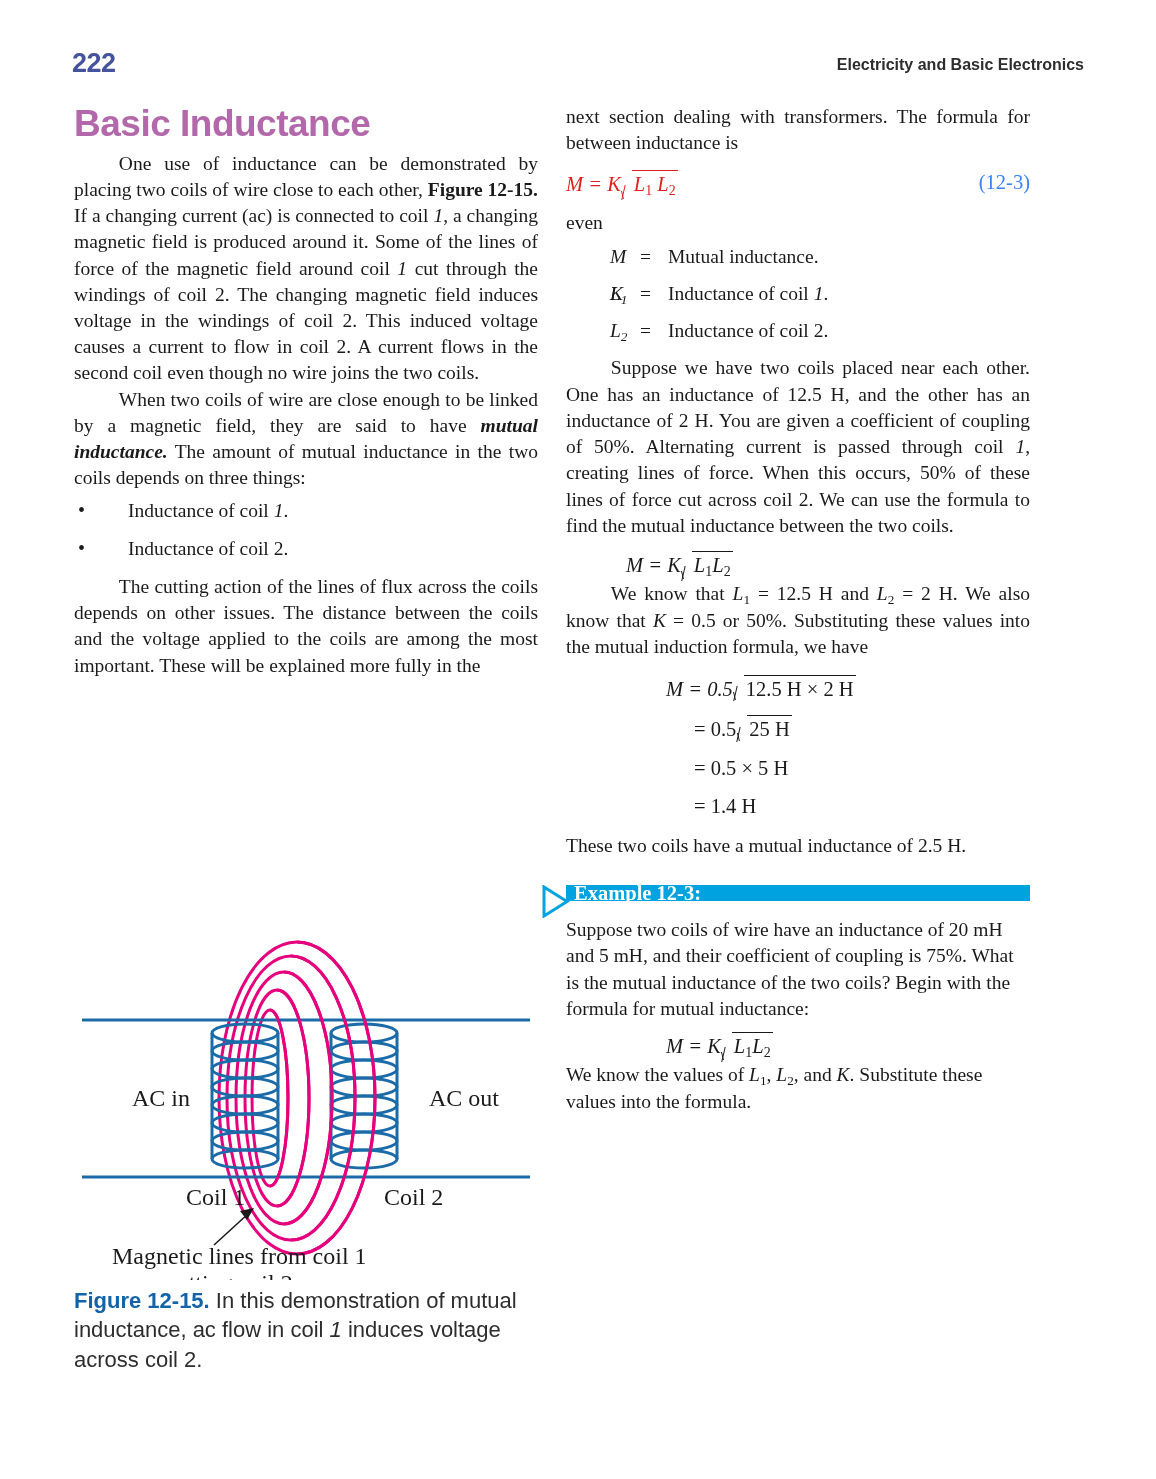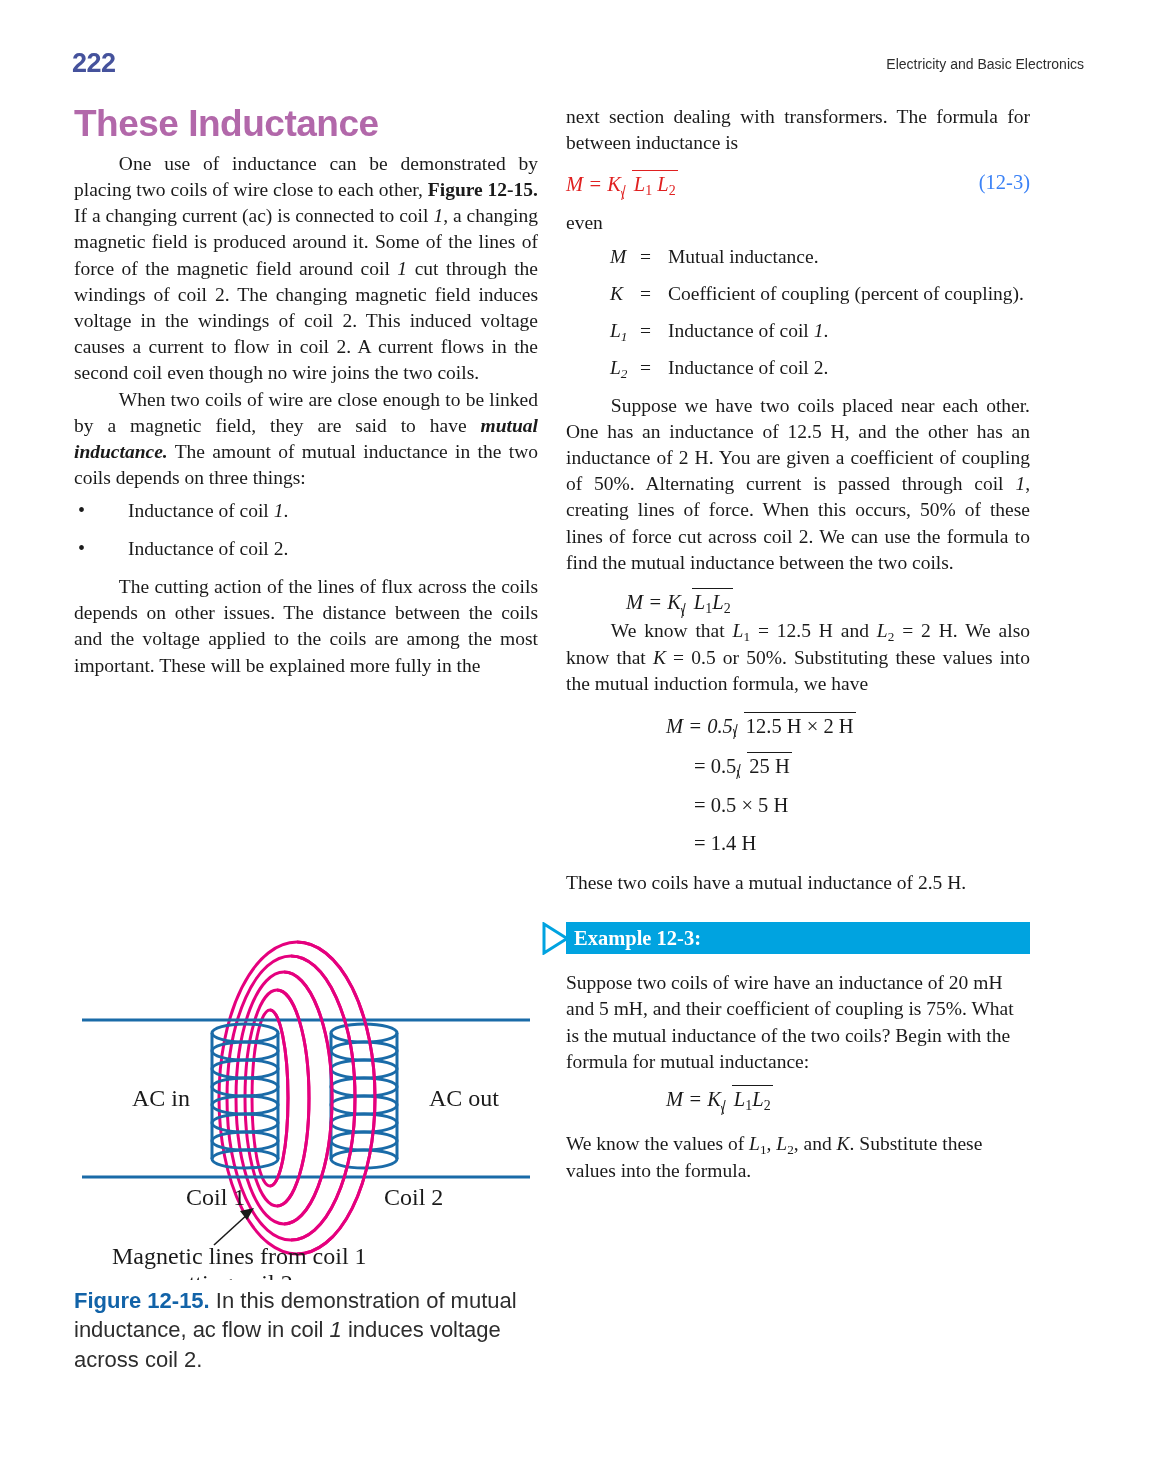--- a/index.html
+++ b/index.html
@@ -35,8 +35,9 @@
     position: absolute;
     right: 0; top: 8px;
     font-family: "Liberation Sans", sans-serif;
-    font-size: 14px;
+    font-size: 16px;
     color: #2d2d2d;
+    font-weight: bold;
   }
 
   

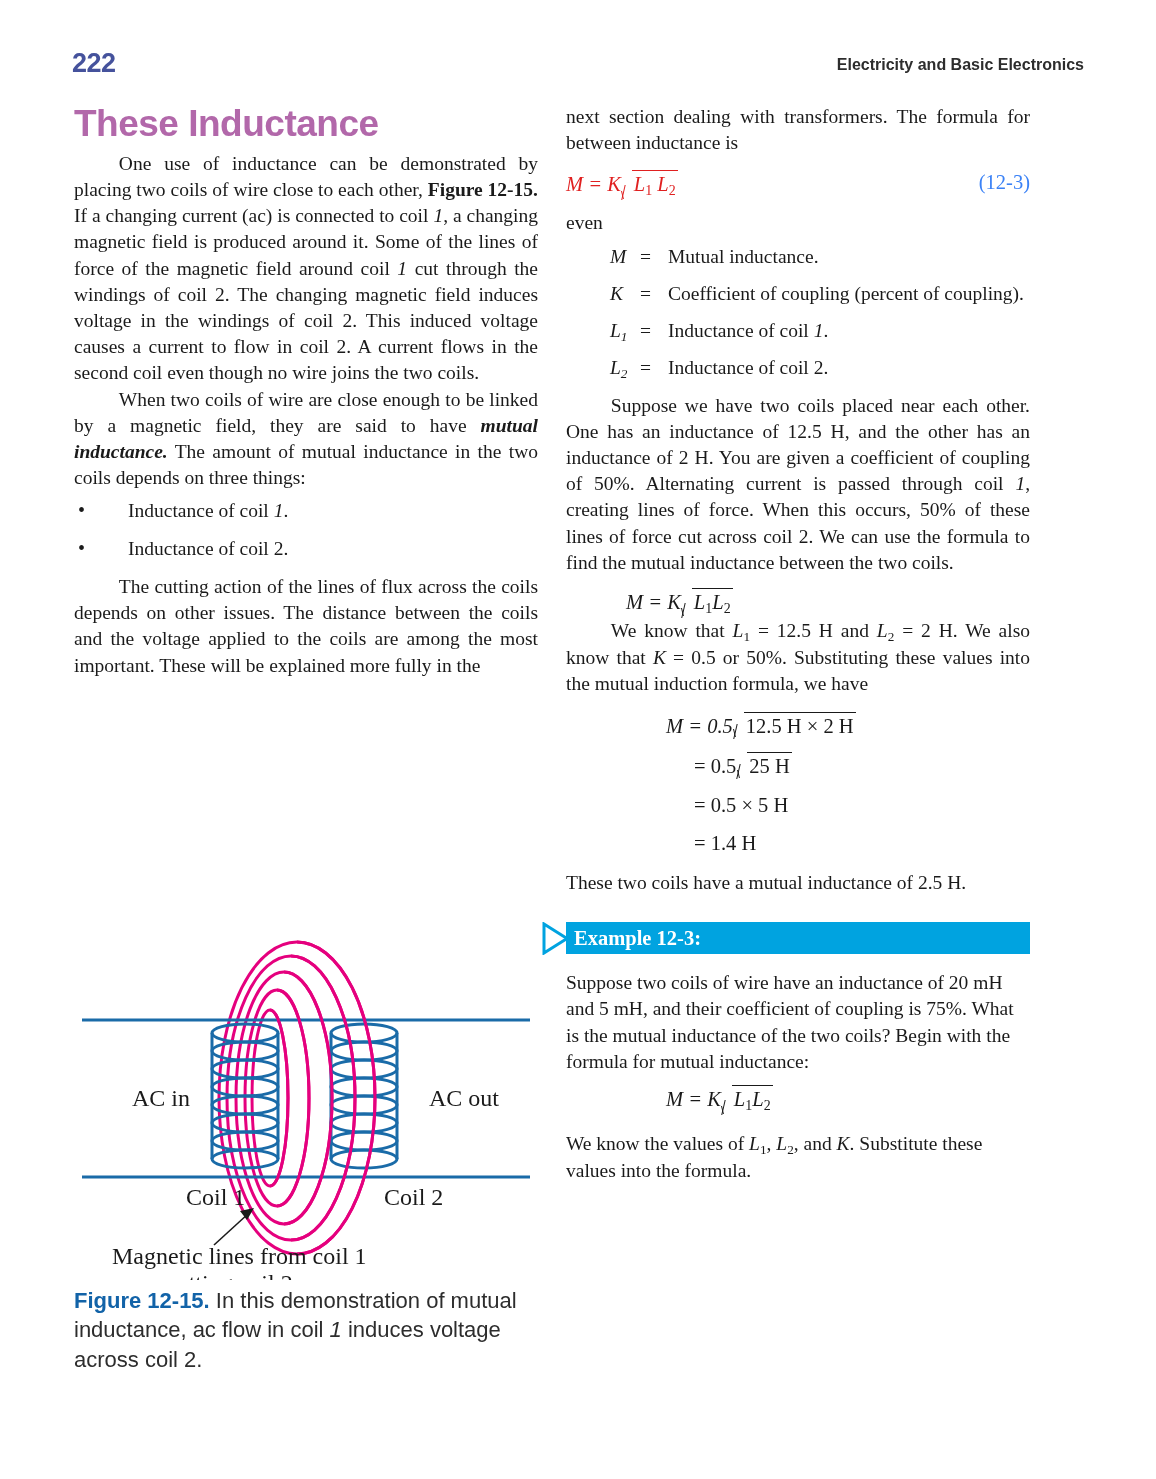--- a/index.html
+++ b/index.html
@@ -223,7 +223,7 @@
 
 <div class="col col-left">
 
-  <h1 class="section-title">These Inductance</h1>
+  <h1 class="section-title">Basic Inductance</h1>
 
   <p class="body"><span>One use of inductance can be demonstrated by placing two coils of wire close to each other, </span><b>Figure 12-15.</b><span> If a changing current (ac) is connected to coil </span><i class="var">1</i><span>, a changing magnetic field is produced around it. Some of the lines of force of the magnetic field around coil </span><i class="var">1</i><span> cut through the windings of coil 2. The changing magnetic field induces voltage in the windings of coil 2. This induced voltage causes a current to flow in coil 2. A current flows in the second coil even though no wire joins the two coils.</span></p>
 

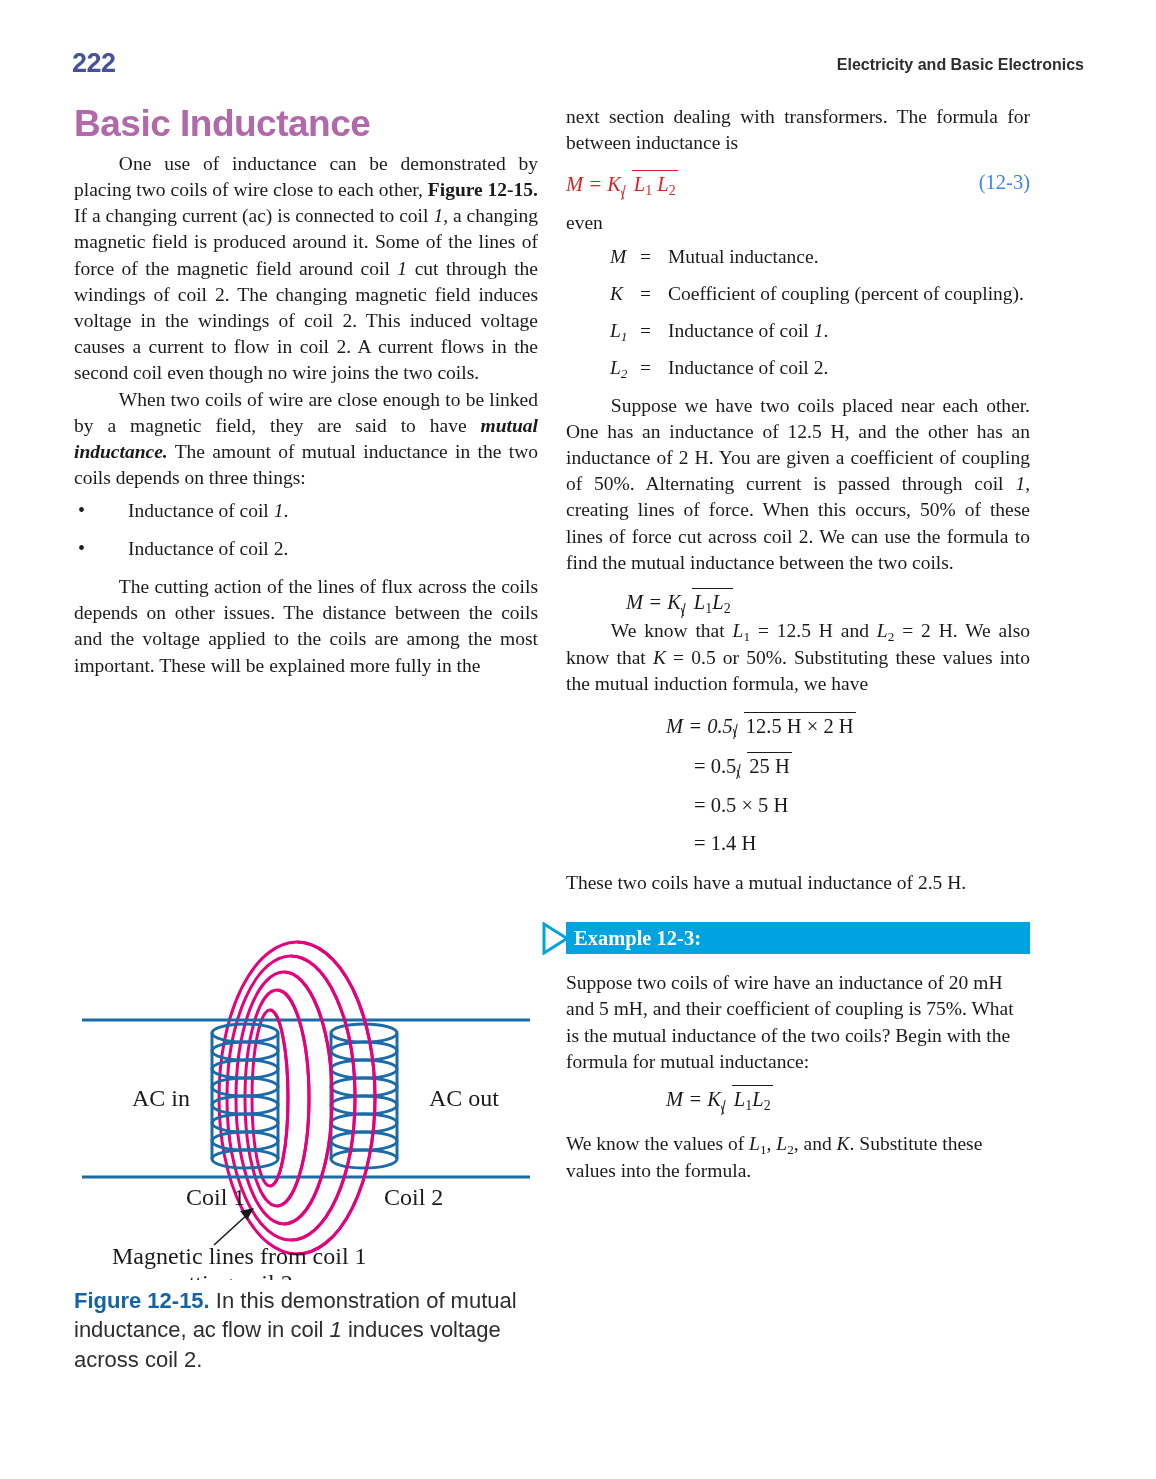--- a/index.html
+++ b/index.html
@@ -255,7 +255,6 @@
     </li>
     <li>
       <span class="sym"><span>K</span><span class="eqs">=</span></span>
-      <span>Coefficient of coupling (percent of coupling).</span>
     </li>
     <li>
       <span class="sym"><span>L</span><span class="sub">1</span><span class="eqs">=</span></span>

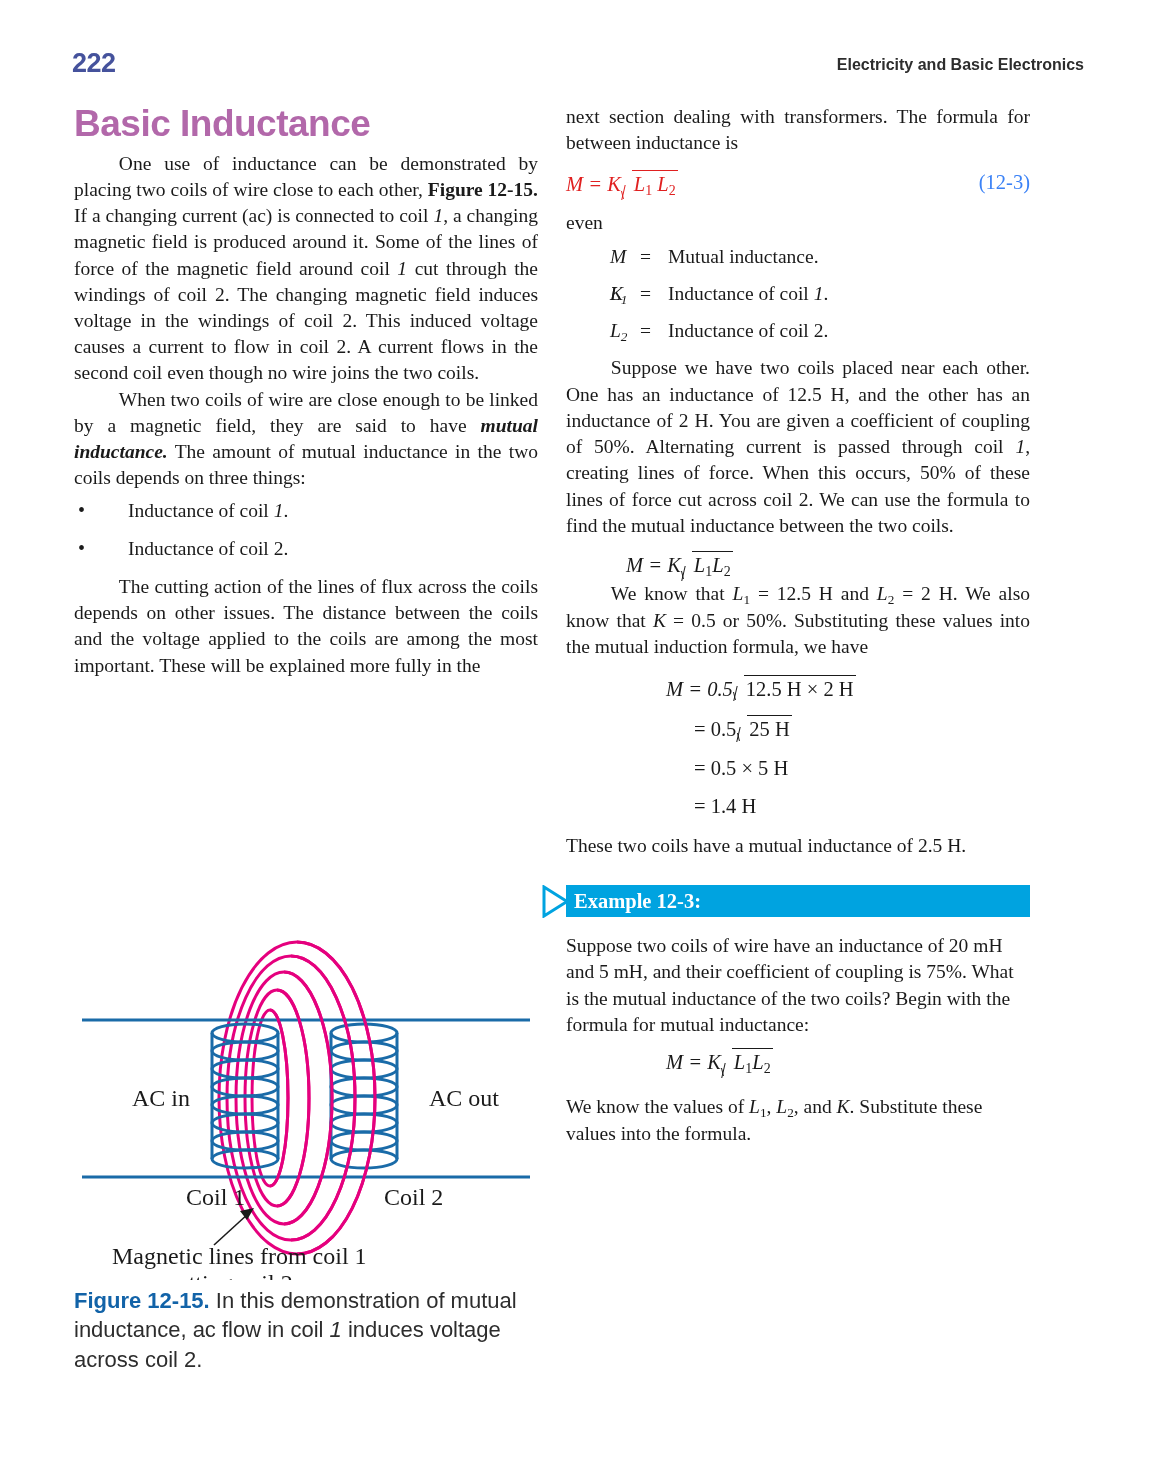--- a/index.html
+++ b/index.html
@@ -175,7 +175,7 @@
   .example-banner {
     position: relative;
     margin-top: 26px;
-    height: 32px;
+    height: 16px;
     background: #00a3e0;
     display: flex;
     align-items: center;

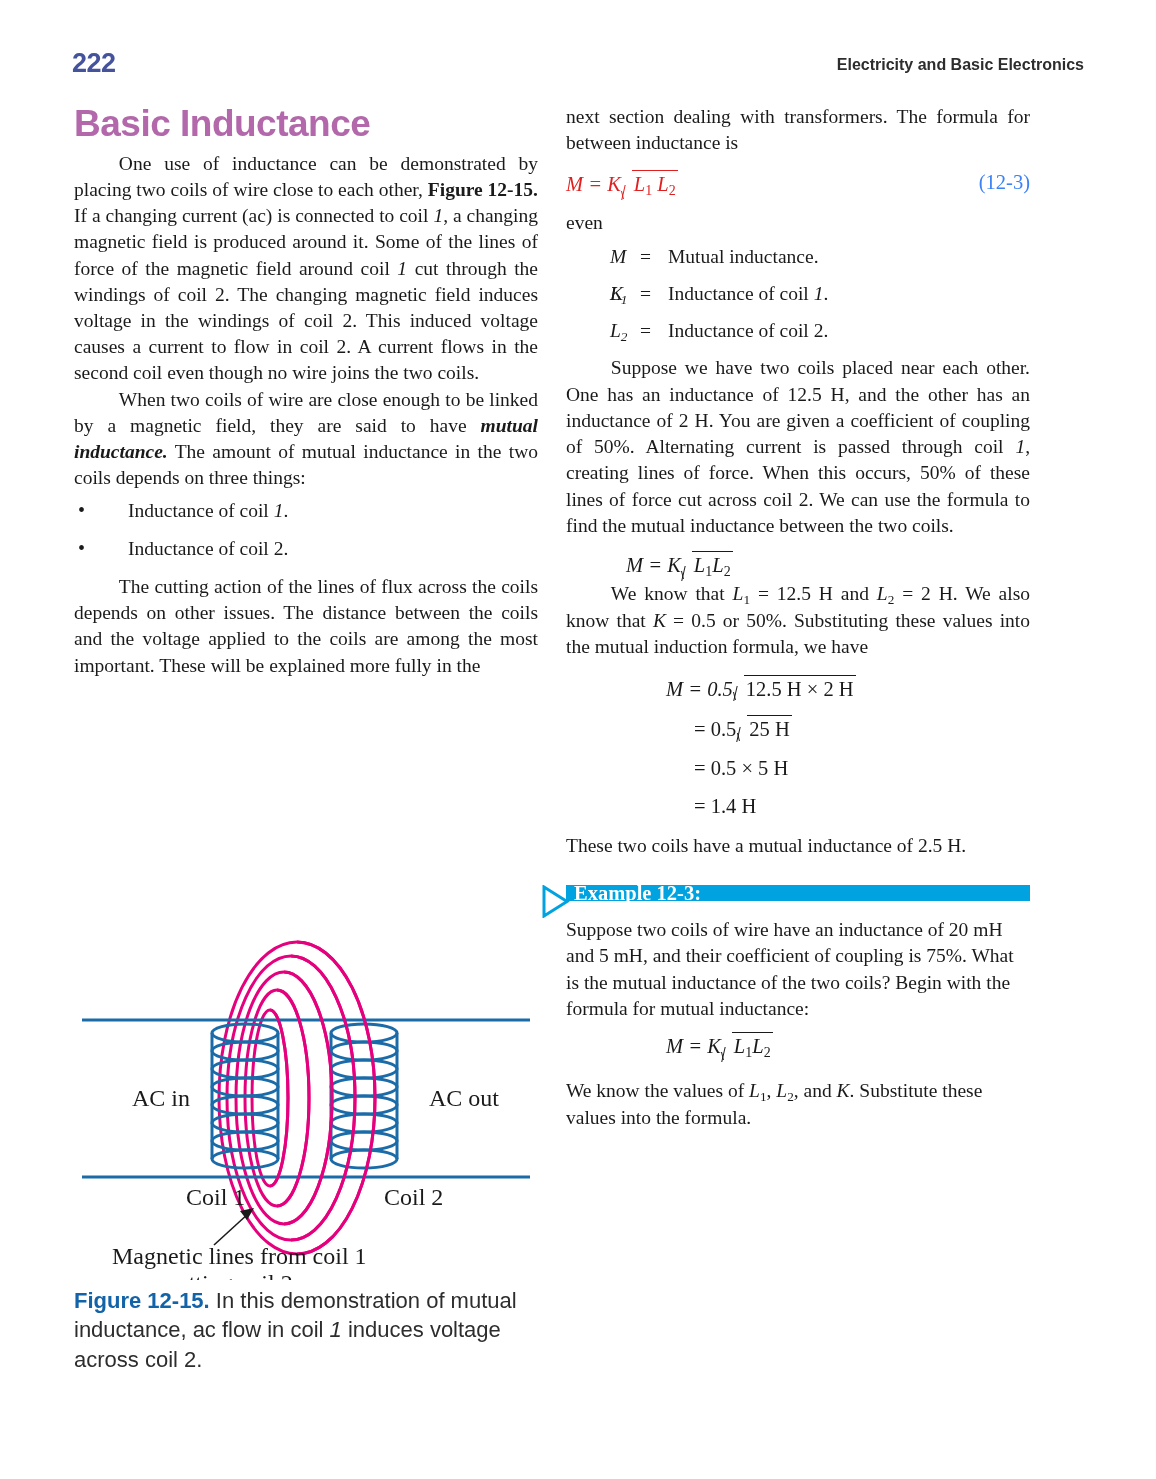--- a/index.html
+++ b/index.html
@@ -302,7 +302,7 @@
     <span class="mvar">M = K</span><span class="radical"><span class="radicand"><i class="mvar">L</i><span class="sub">1</span><i class="mvar">L</i><span class="sub">2</span></span></span>
   </div>
 
-  <p class="body noindent flush" style="margin-top:16px"><span>We know the values of </span><i class="var">L</i><span class="sub">1</span><span>, </span><i class="var">L</i><span class="sub">2</span><span>, and </span><i class="var">K</i><span>. Substitute these values into the formula.</span></p>
+  <p class="body noindent flush" style=""><span>We know the values of </span><i class="var">L</i><span class="sub">1</span><span>, </span><i class="var">L</i><span class="sub">2</span><span>, and </span><i class="var">K</i><span>. Substitute these values into the formula.</span></p>
 </div>
 
 <div class="figure">

